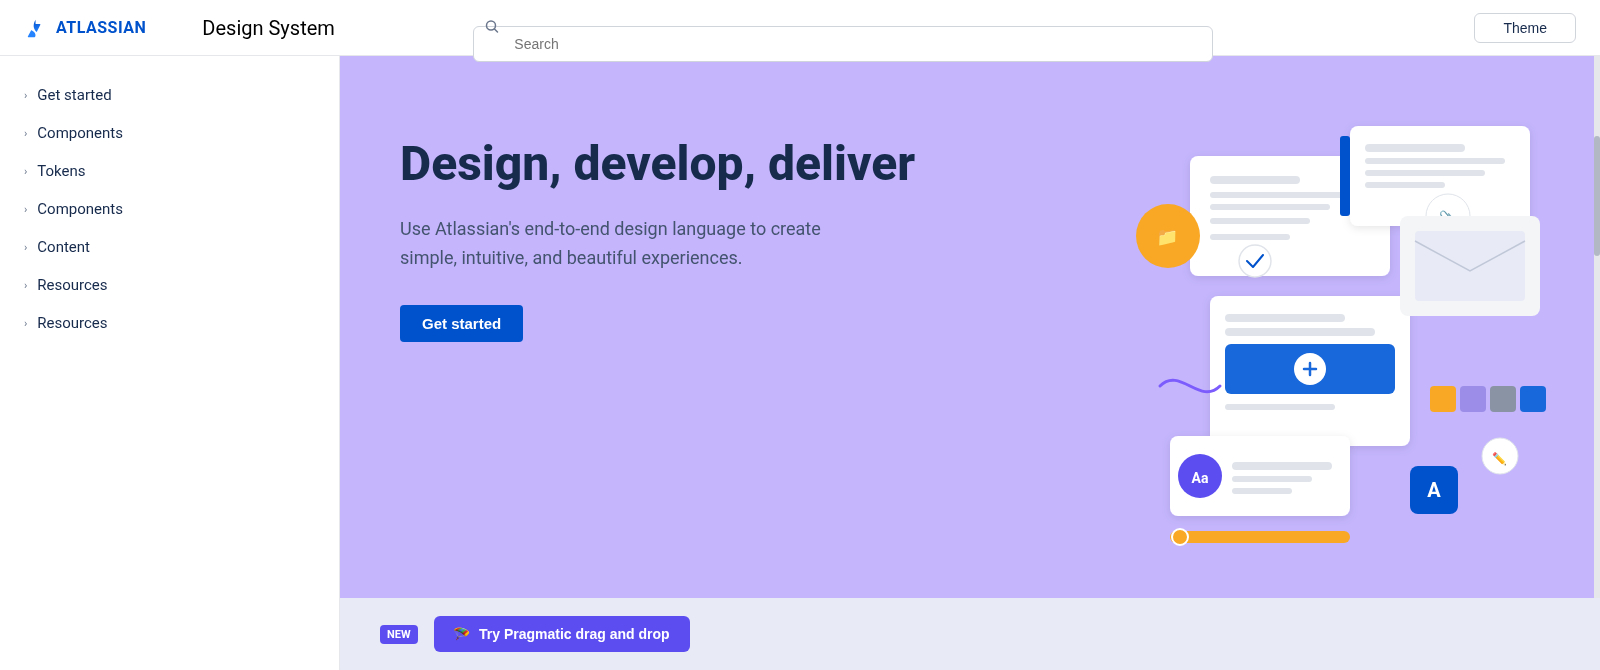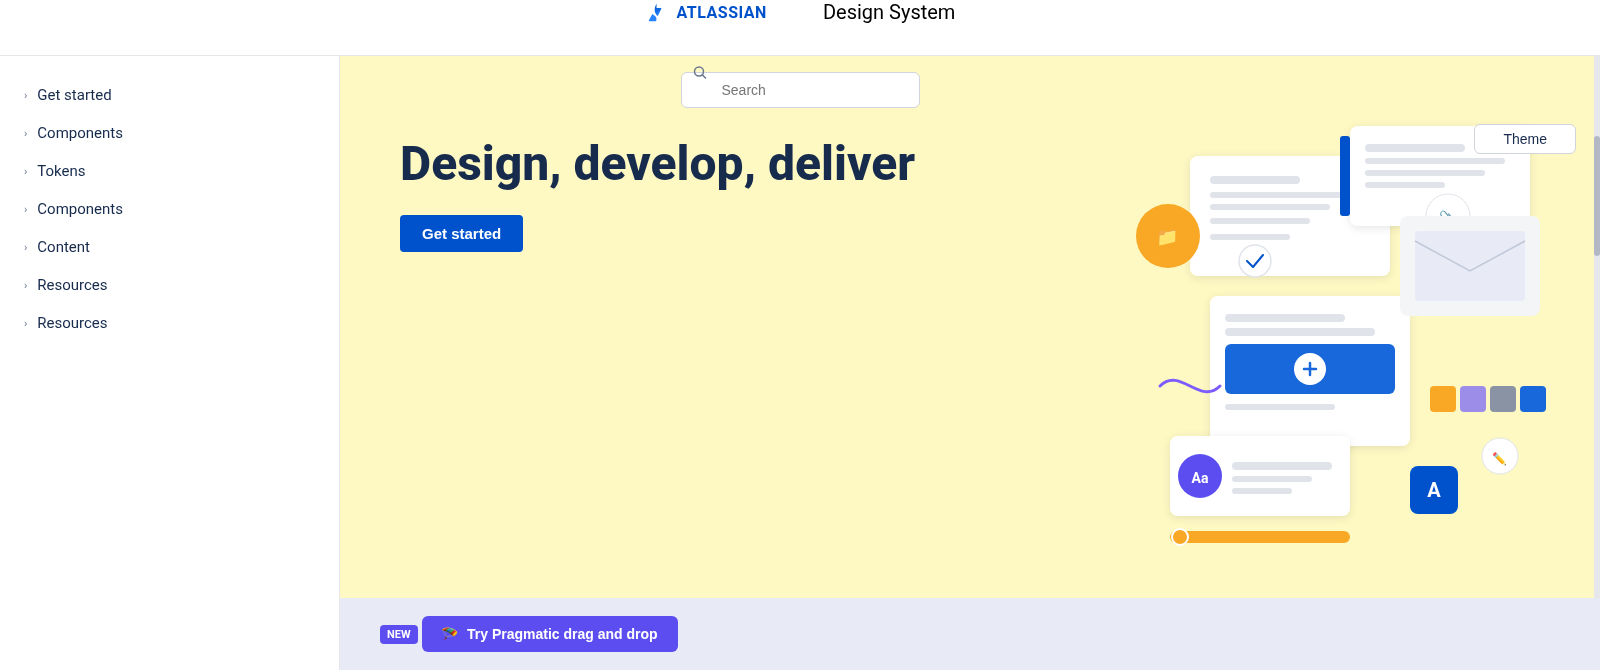--- a/index.html
+++ b/index.html
@@ -16,7 +16,6 @@
       position: relative;
       z-index: 10;
       background: #fff;
-      flex-direction: column;
     }
     .logo-area {
       display: flex;

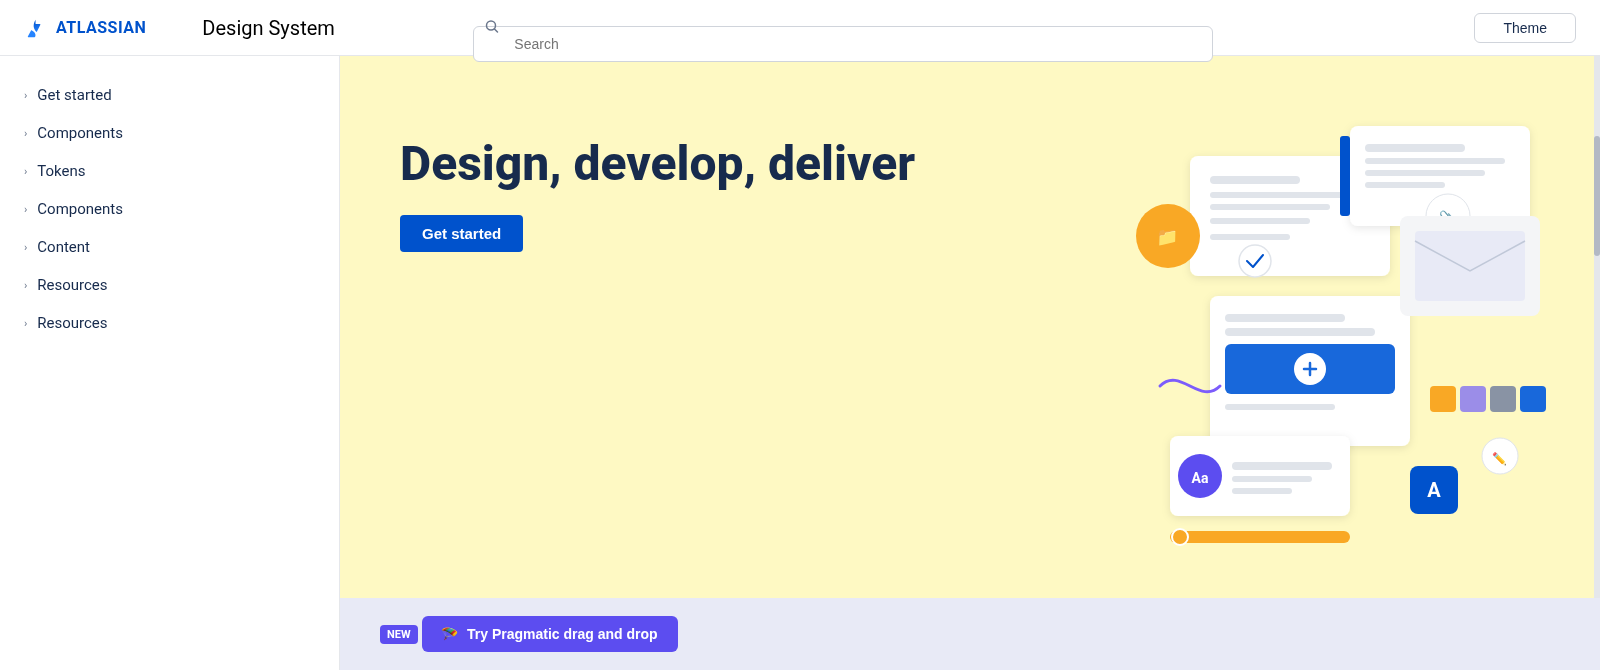--- a/index.html
+++ b/index.html
@@ -109,7 +109,7 @@
     
     .main {
       flex: 1;
-      background: #fef9c3;
+      background: #c4b5fd;
       position: relative;
       overflow: hidden;
     }

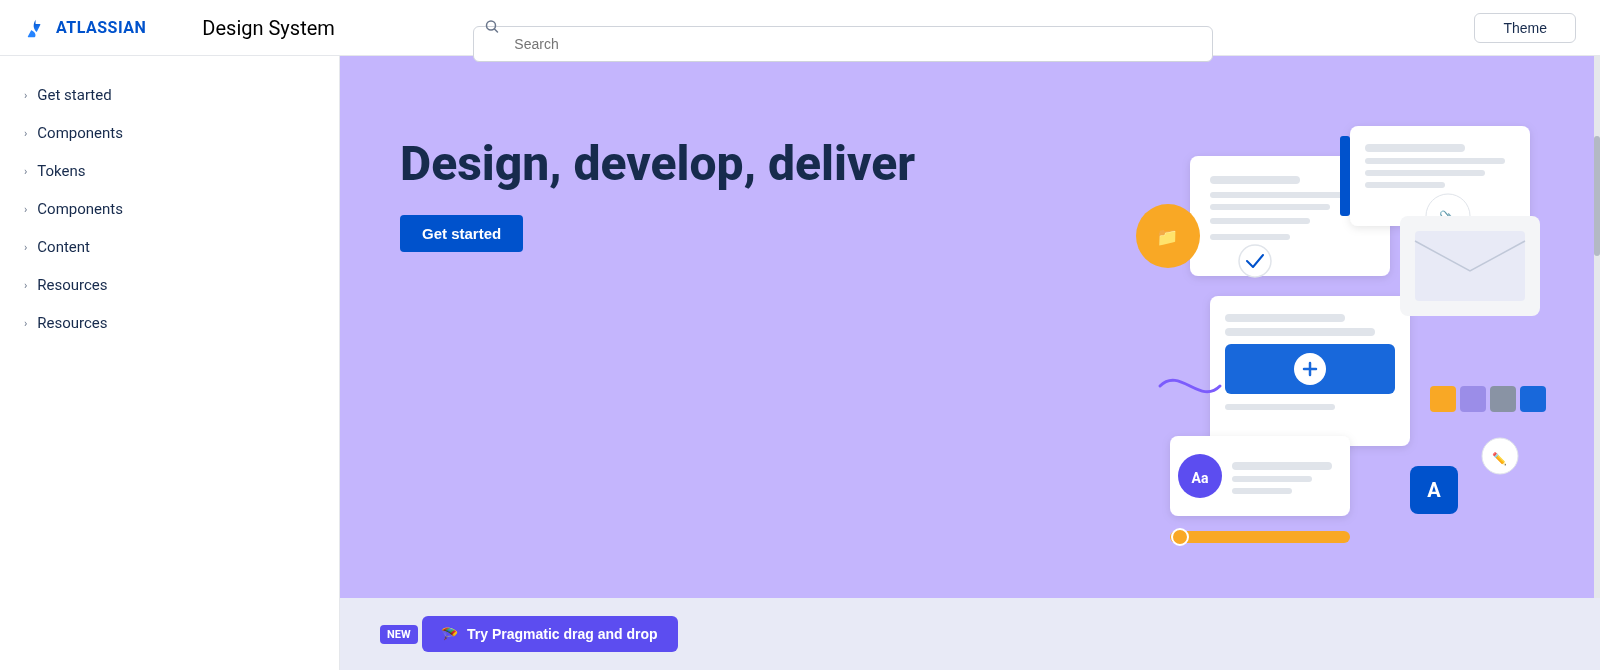--- a/index.html
+++ b/index.html
@@ -284,6 +284,7 @@
 
     <div class="hero">
       <h1 class="hero-title">Design, develop, deliver</h1>
+      <p class="hero-desc">Use Atlassian's end-to-end design language to create simple, intuitive, and beautiful experiences.</p>
       <button class="get-started-btn">Get started</button>
     </div>
 

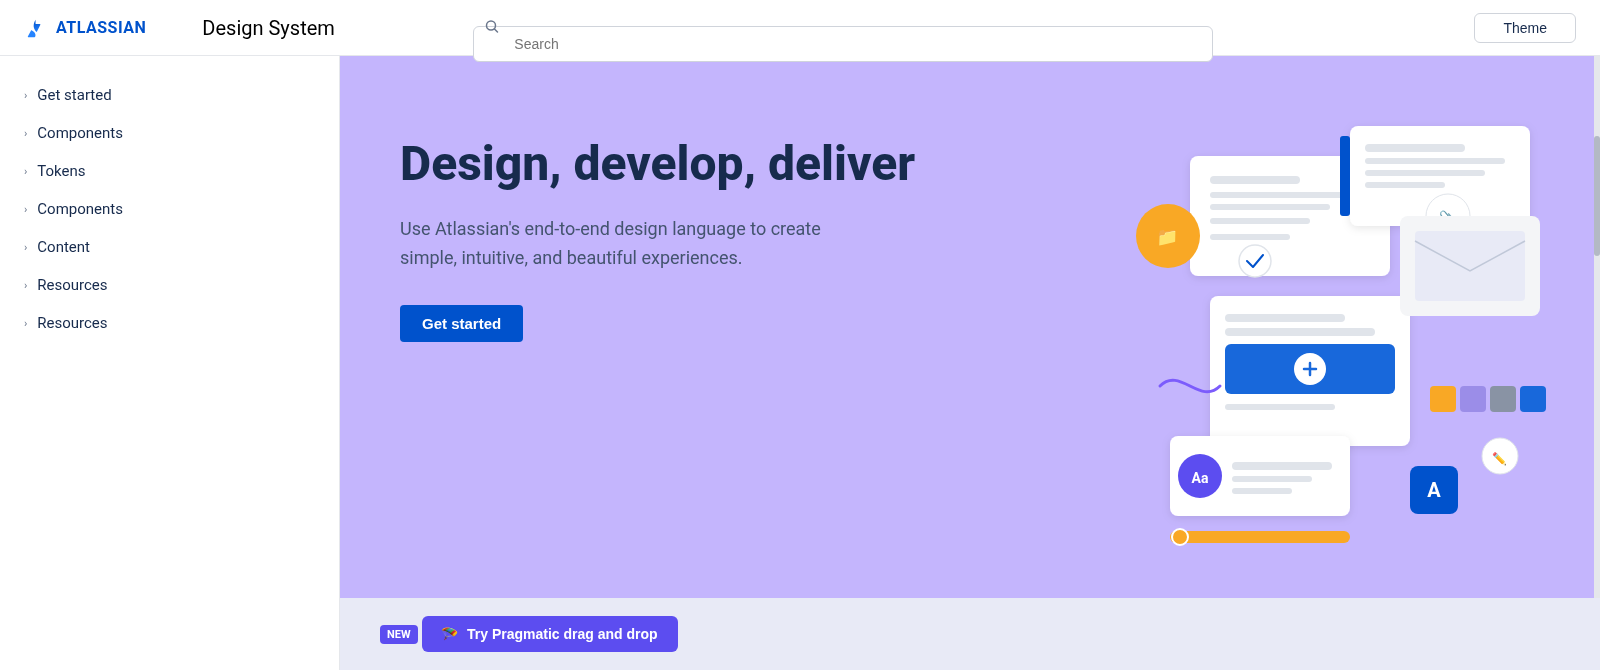--- a/index.html
+++ b/index.html
@@ -155,7 +155,7 @@
       display: flex;
       align-items: center;
       padding: 0 40px;
-      gap: 4px;
+      gap: 16px;
     }
     .new-badge {
       background: #5c4df0;

